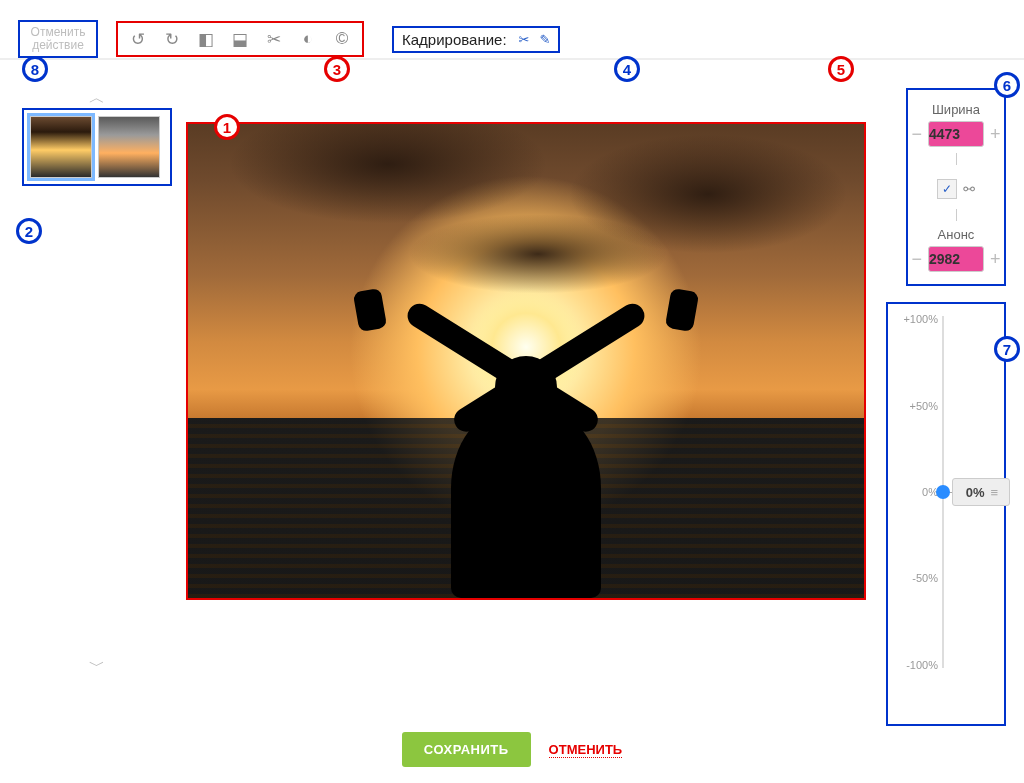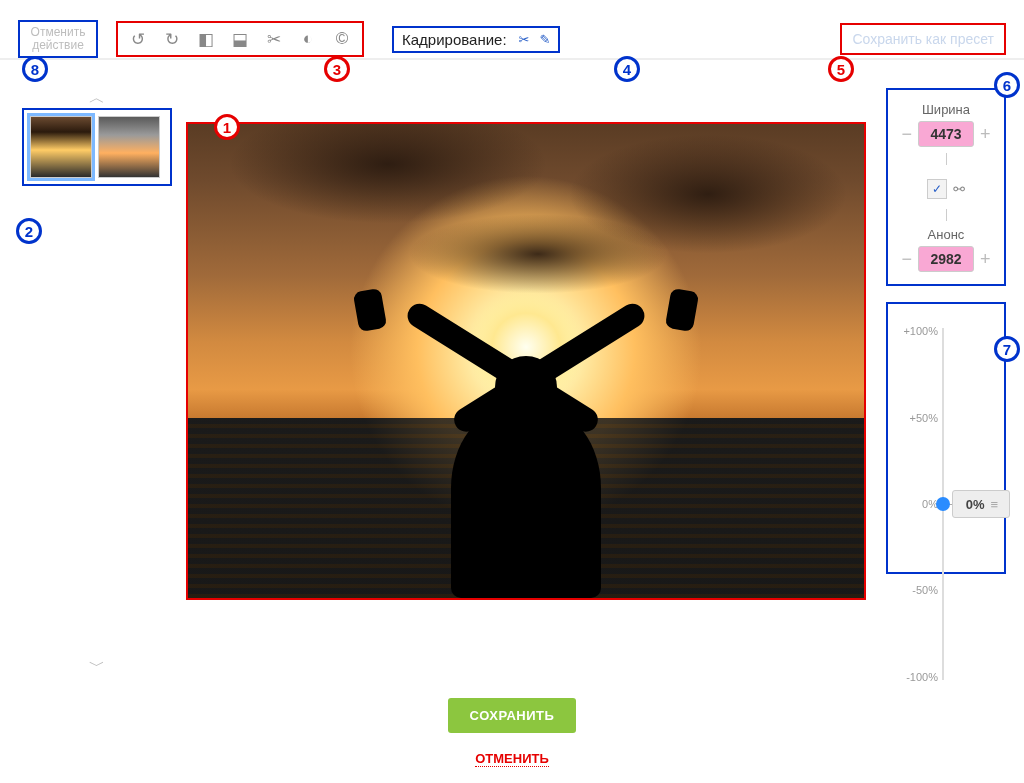--- a/index.html
+++ b/index.html
@@ -314,9 +314,6 @@
     </div>
   </div>
 
-  <div class="save-preset">
-    <span>Сохранить как пресет</span>
-  </div>
 </div>
 
 <div class="thumb-panel">

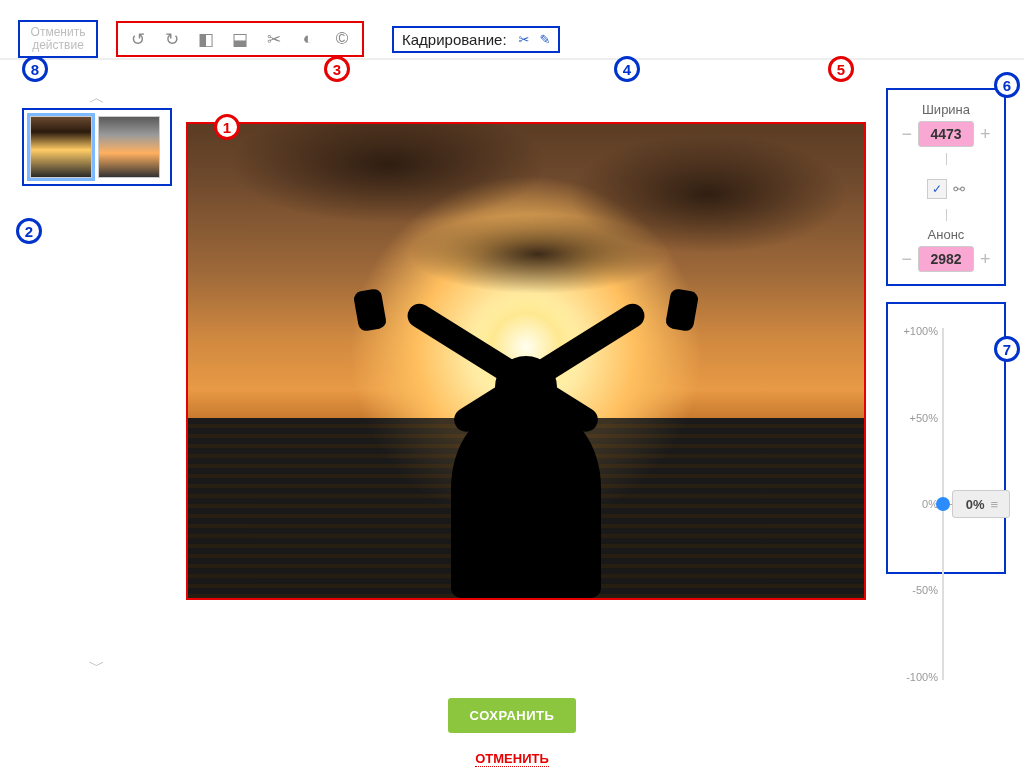--- a/index.html
+++ b/index.html
@@ -197,7 +197,7 @@
   .dim-panel {
     position: absolute;
     top: 88px; right: 18px;
-    width: 120px;
+    width: 100px;
     border: 2px solid #0033cc;
     padding: 8px 22px 12px;
   }

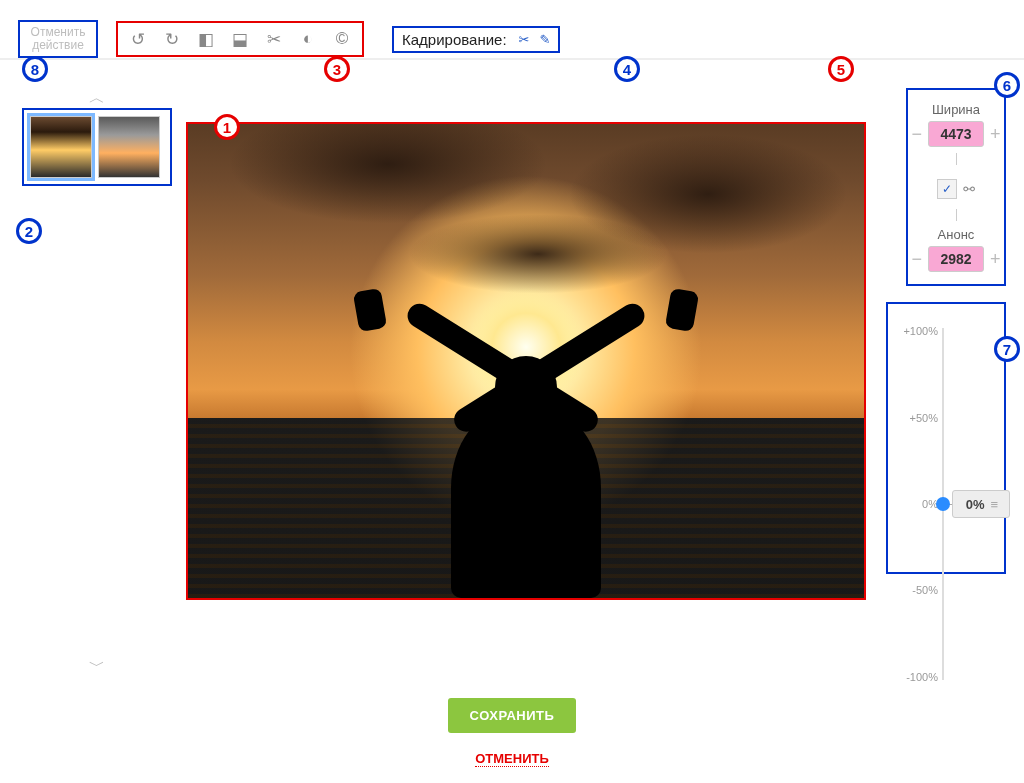--- a/index.html
+++ b/index.html
@@ -207,8 +207,8 @@
   .dim-input {
     width: 56px; height: 26px;
     border: 1px solid #ccc; border-radius: 3px;
-    text-align: center; font-size: 14px; font-weight: bold; color: #333;
-    background: #f9a8d4;
+    text-align: left; font-size: 14px; font-weight: bold; color: #333;
+    background: #ec4899;
   }
   .link-row {
     display: flex; justify-content: center; gap: 6px; align-items: center;

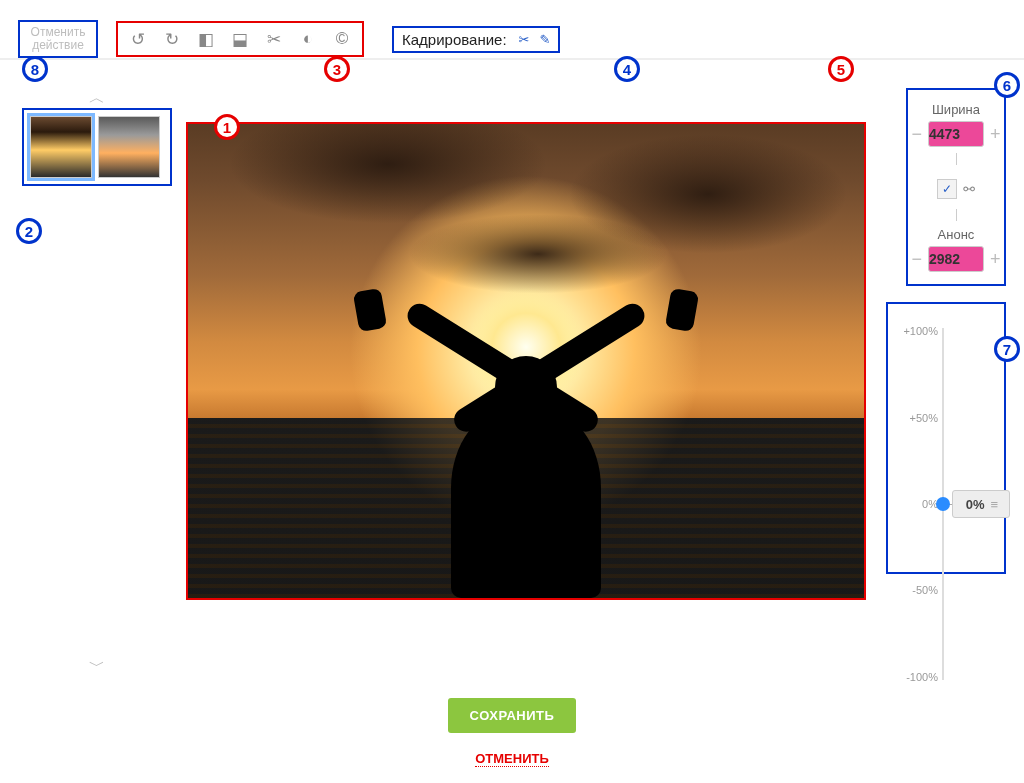--- a/index.html
+++ b/index.html
@@ -226,9 +226,9 @@
   .zoom-panel {
     position: absolute;
     top: 302px; right: 18px;
-    width: 120px; height: 272px;
-    border: 2px solid #0033cc;
-    padding: 20px 6px;
+    width: 120px; height: 424px;
+    border: 2px solid #0033cc;
+    padding: 8px 6px;
   }
   .zoom-scale {
     position: relative;

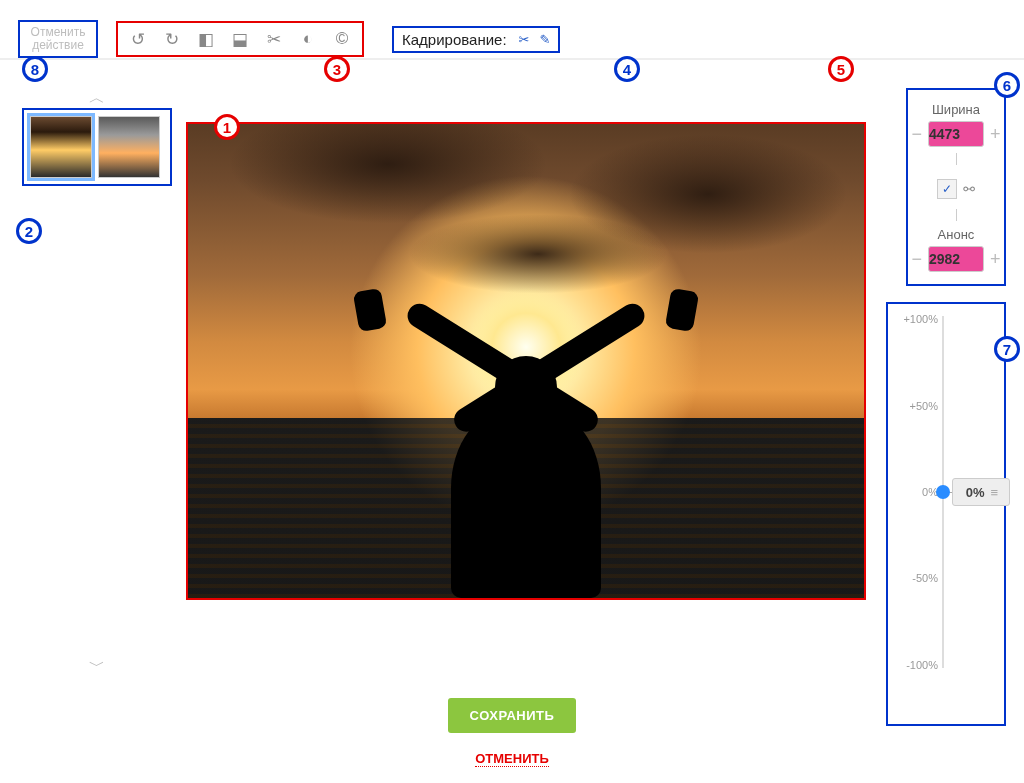--- a/index.html
+++ b/index.html
@@ -275,7 +275,6 @@
     position: absolute; bottom: 16px; left: 0; right: 0;
     display: flex; align-items: center; justify-content: center;
     gap: 18px;
-    flex-direction: column;
   }
   .btn-save {
     background: #8cc63f; color: #fff; font-weight: bold;

